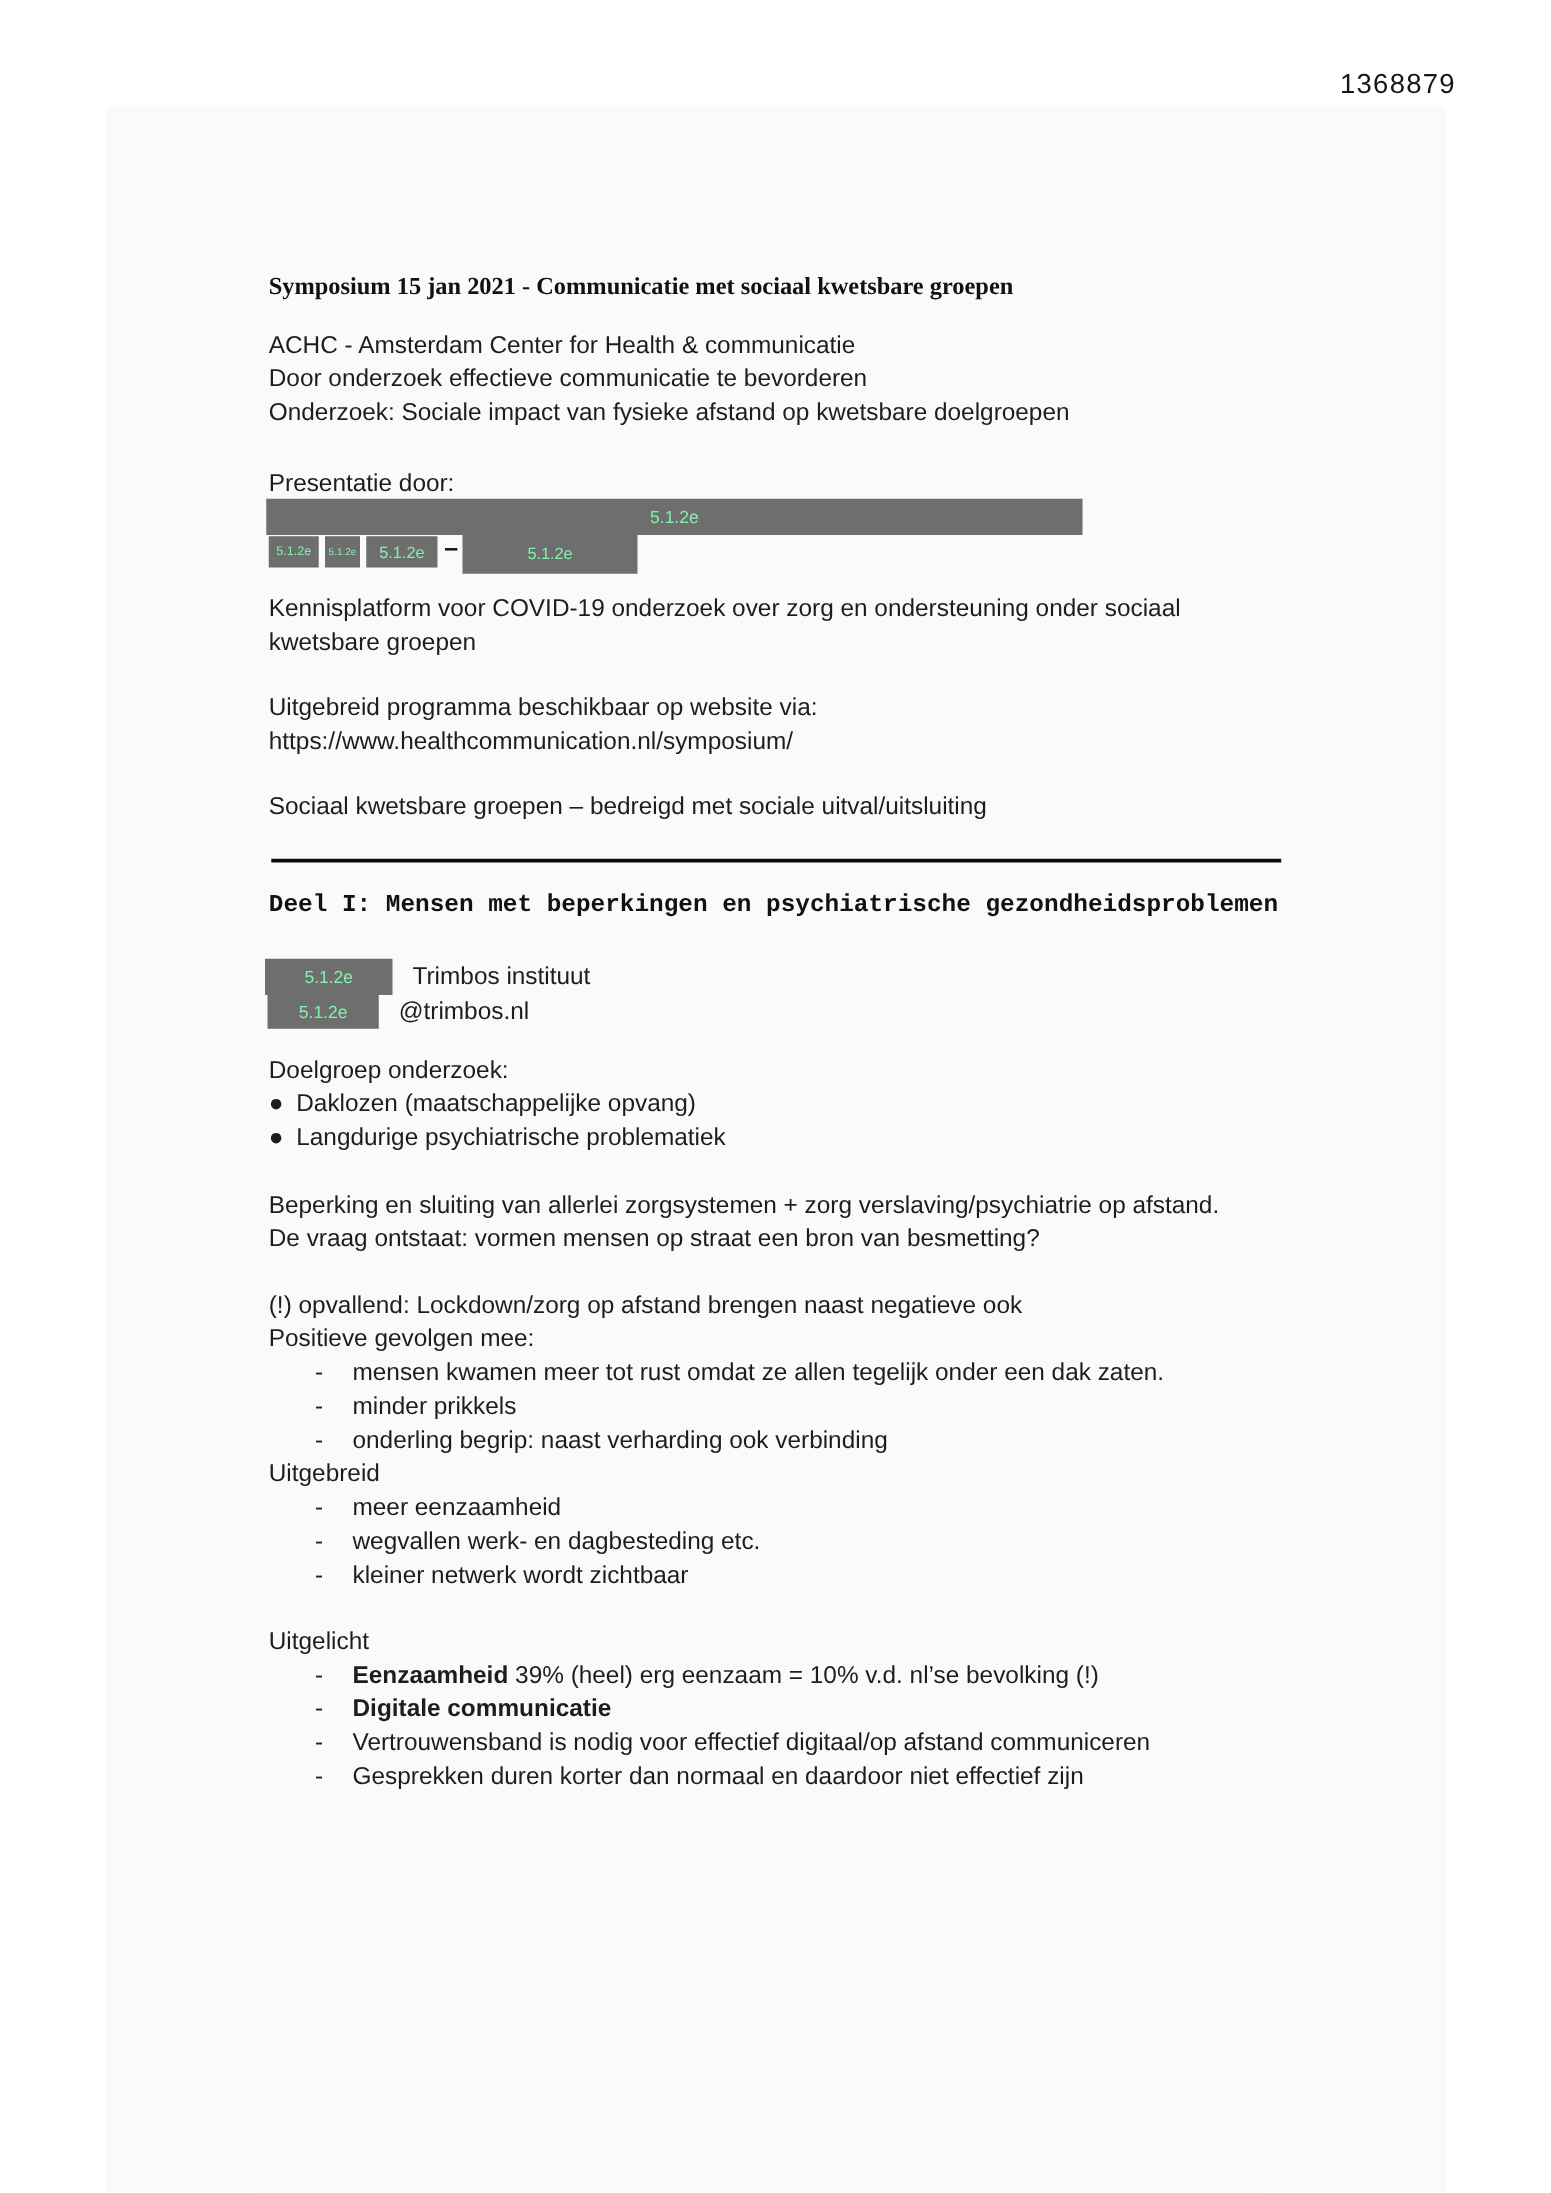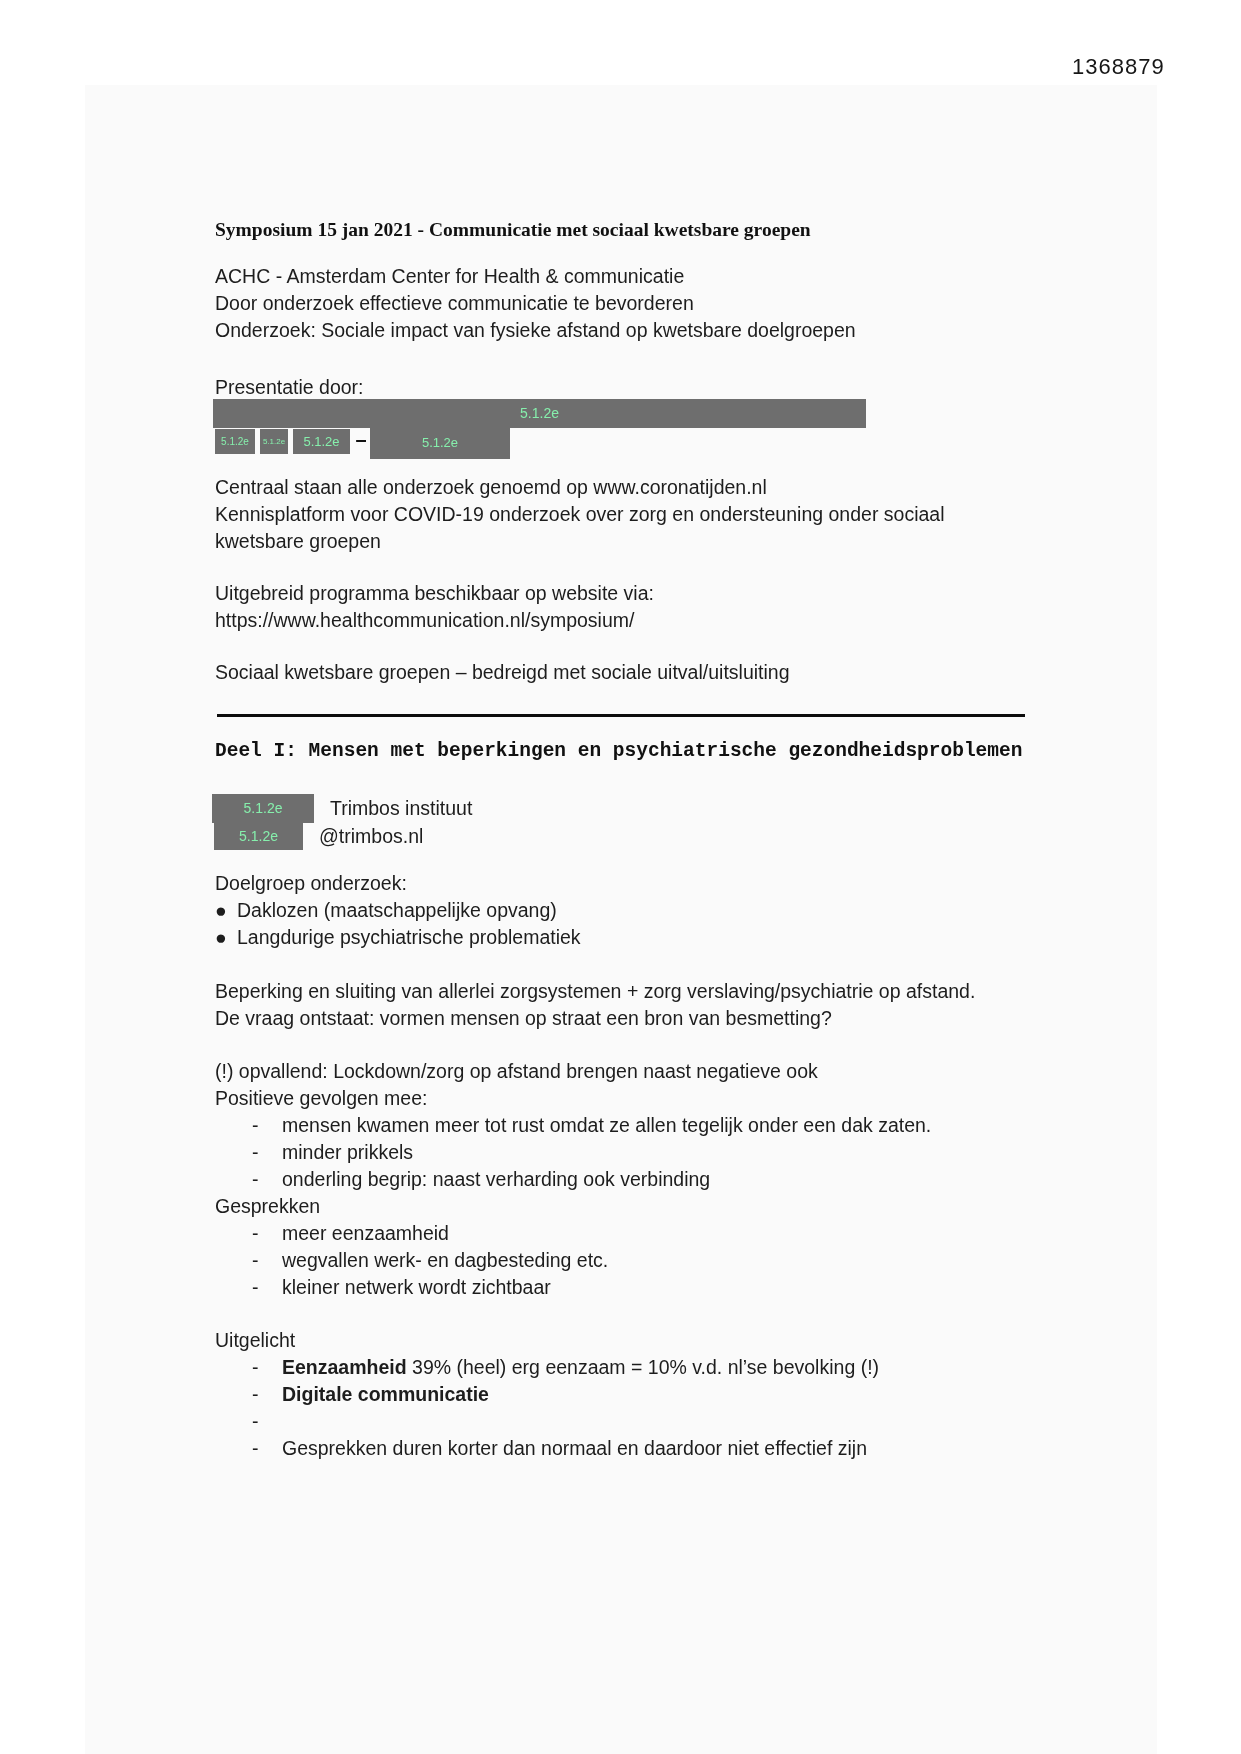--- a/index.html
+++ b/index.html
@@ -166,7 +166,6 @@
   </div>
 
   <div class="para centraal">
-    <div class="line">Centraal staan alle onderzoek genoemd op www.coronatijden.nl</div>
     <div class="line">Kennisplatform voor COVID-19 onderzoek over zorg en ondersteuning onder sociaal</div>
     <div class="line">kwetsbare groepen</div>
   </div>

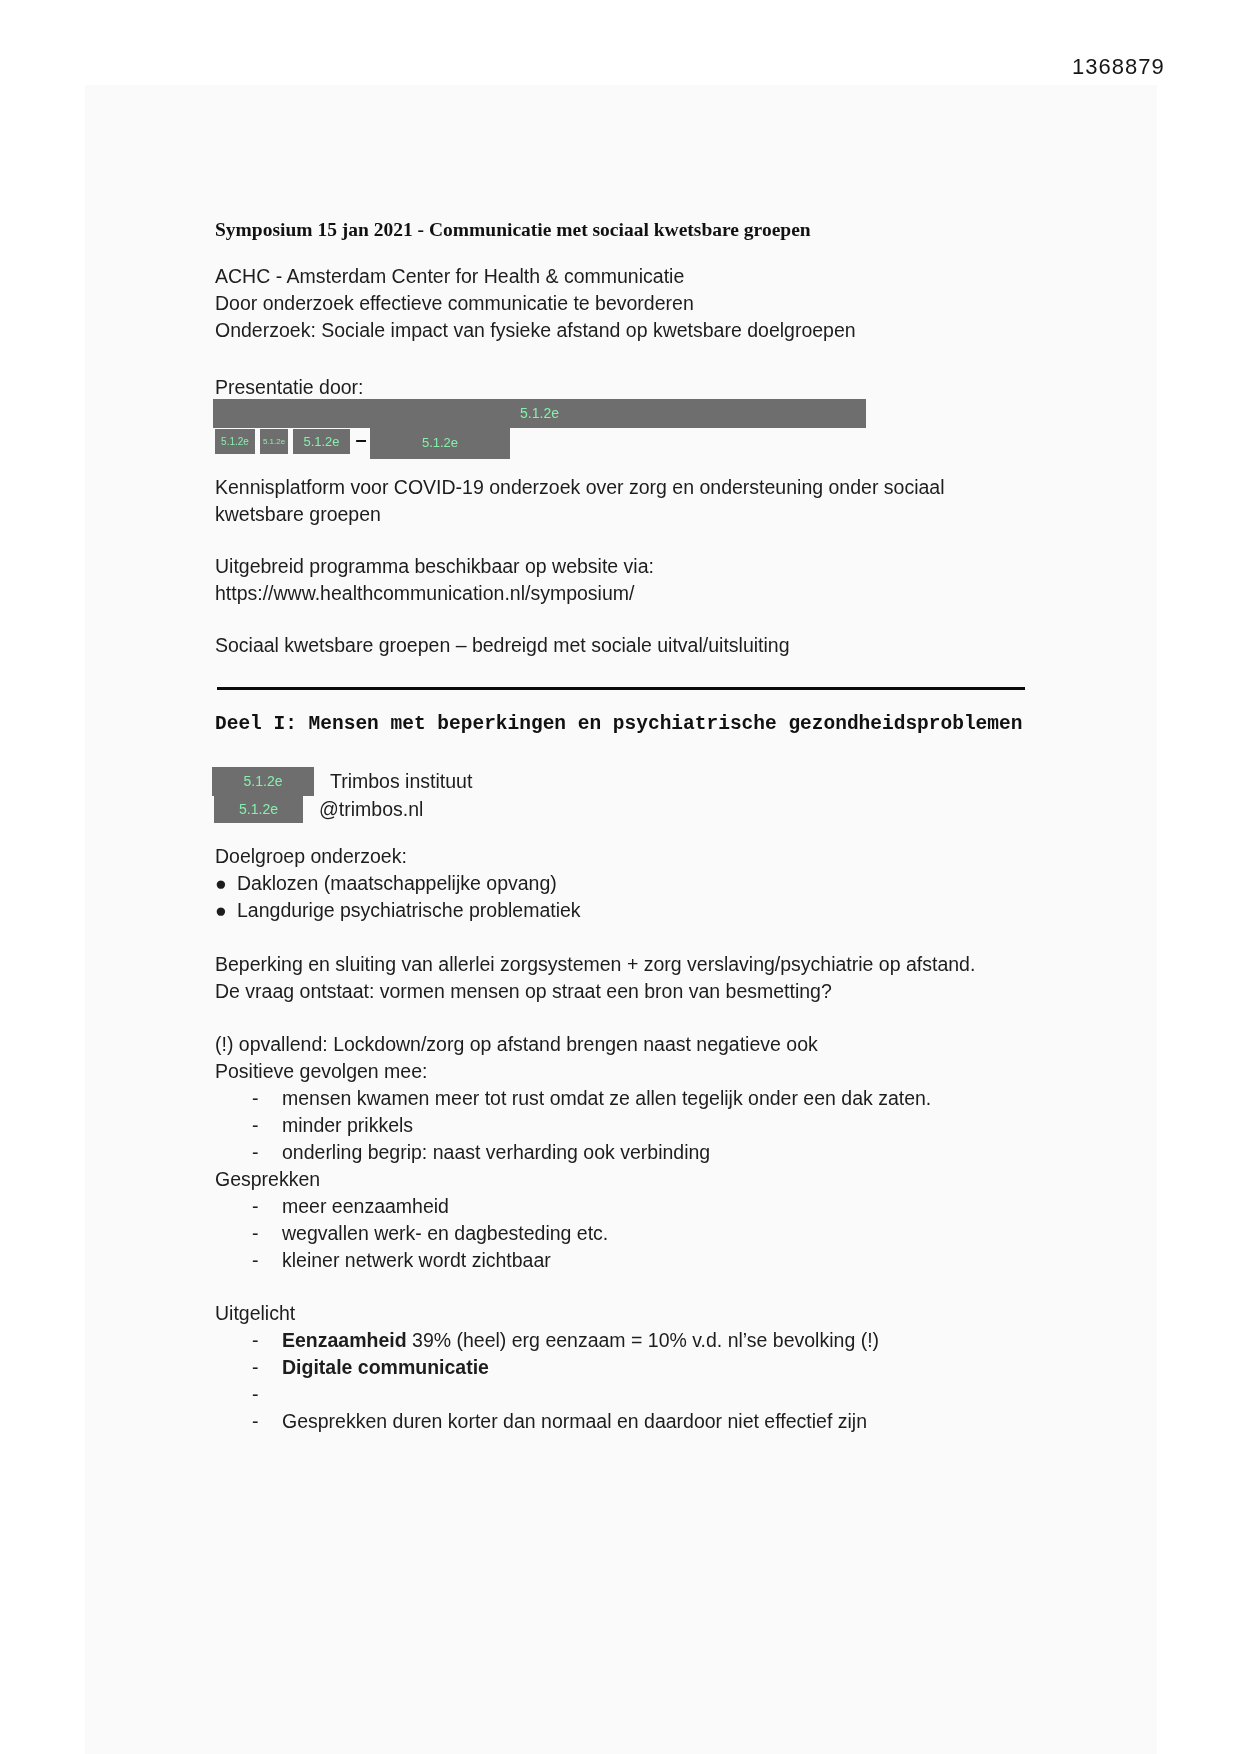--- a/index.html
+++ b/index.html
@@ -228,7 +228,7 @@
       <span class="dash-marker">-</span>
       <span>onderling begrip: naast verharding ook verbinding</span>
     </div>
-    <div class="line">Gesprekken</div>
+    <div class="line">Uitgebreid</div>
     <div class="dash-item">
       <span class="dash-marker">-</span>
       <span>meer eenzaamheid</span>

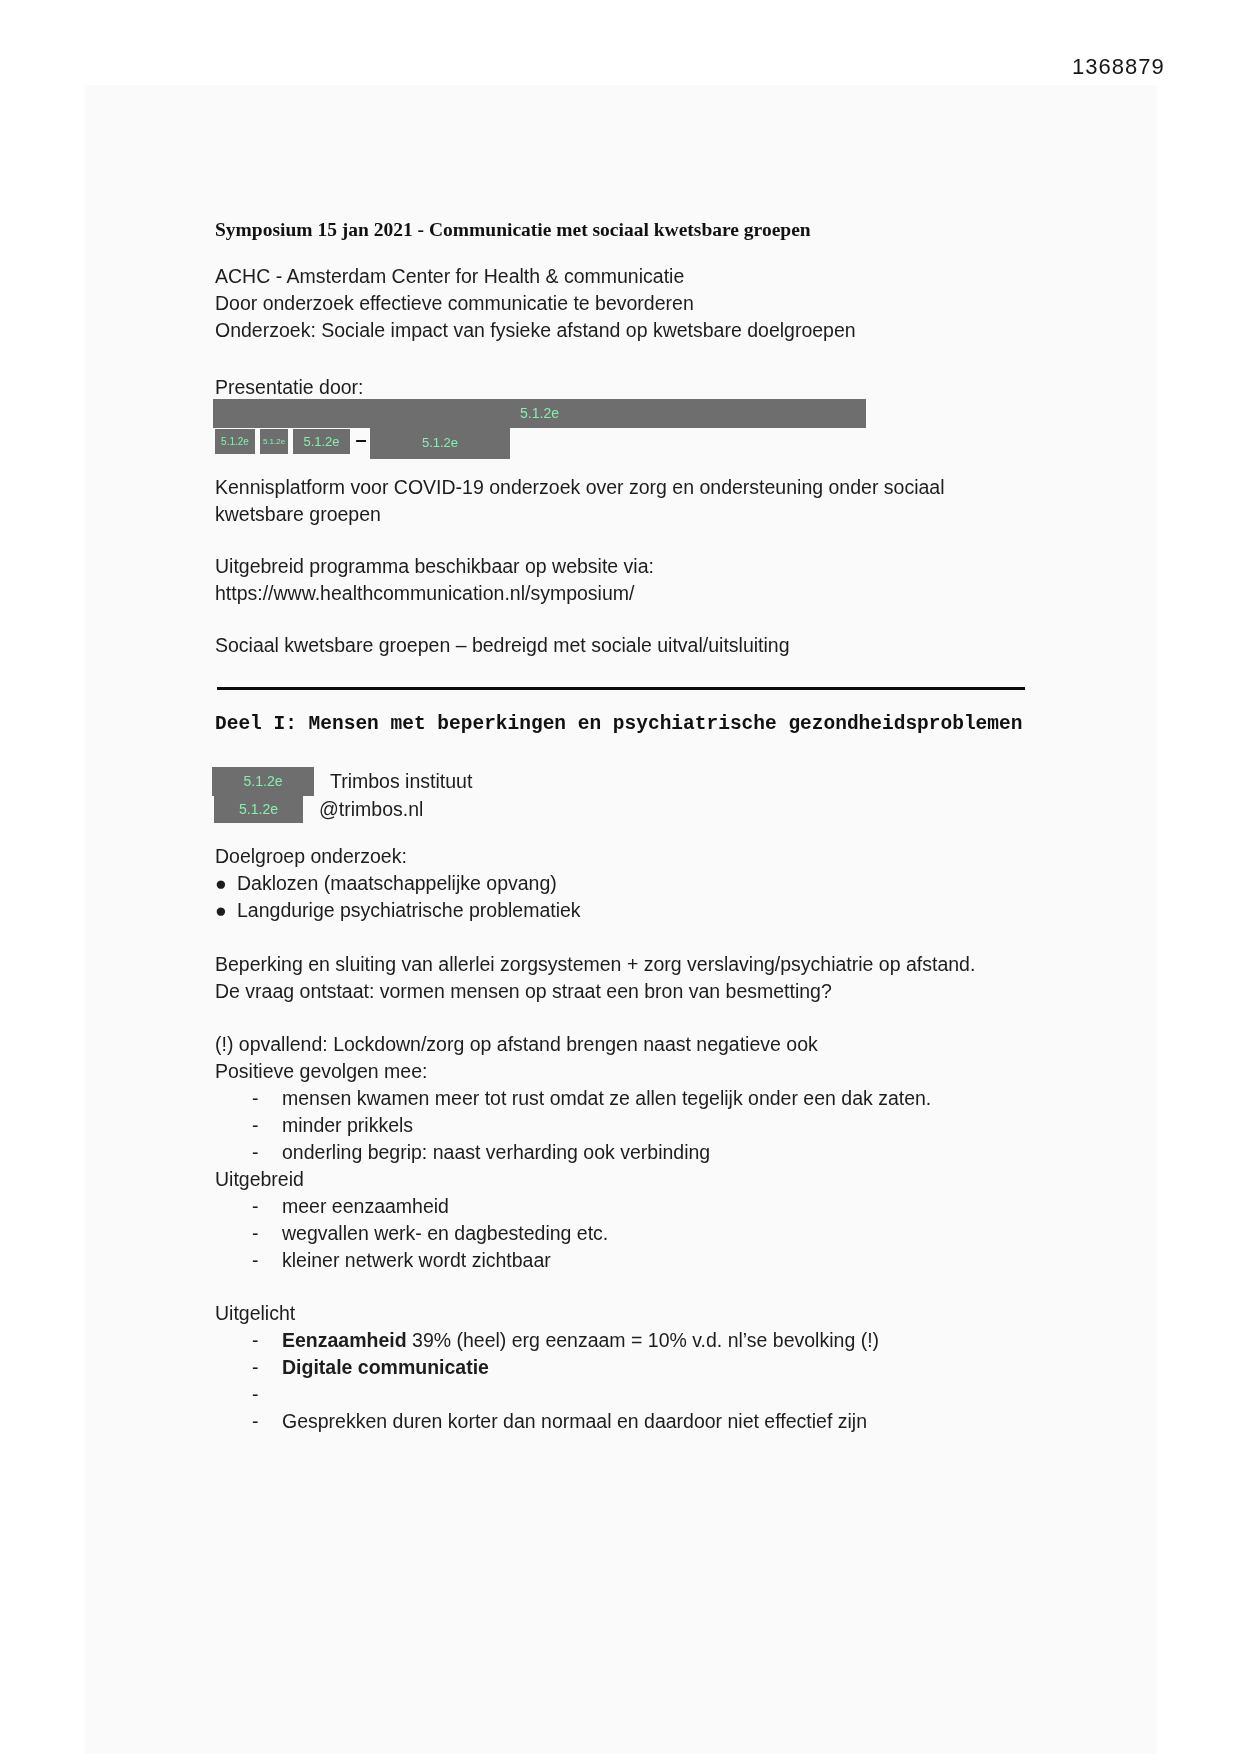--- a/index.html
+++ b/index.html
@@ -255,7 +255,7 @@
     </div>
     <div class="dash-item">
       <span class="dash-marker">-</span>
-      <span class="bold"></span>
+      <span class="bold"></span><span>Vertrouwensband is nodig voor effectief digitaal/op afstand communiceren</span>
     </div>
     <div class="dash-item">
       <span class="dash-marker">-</span>

